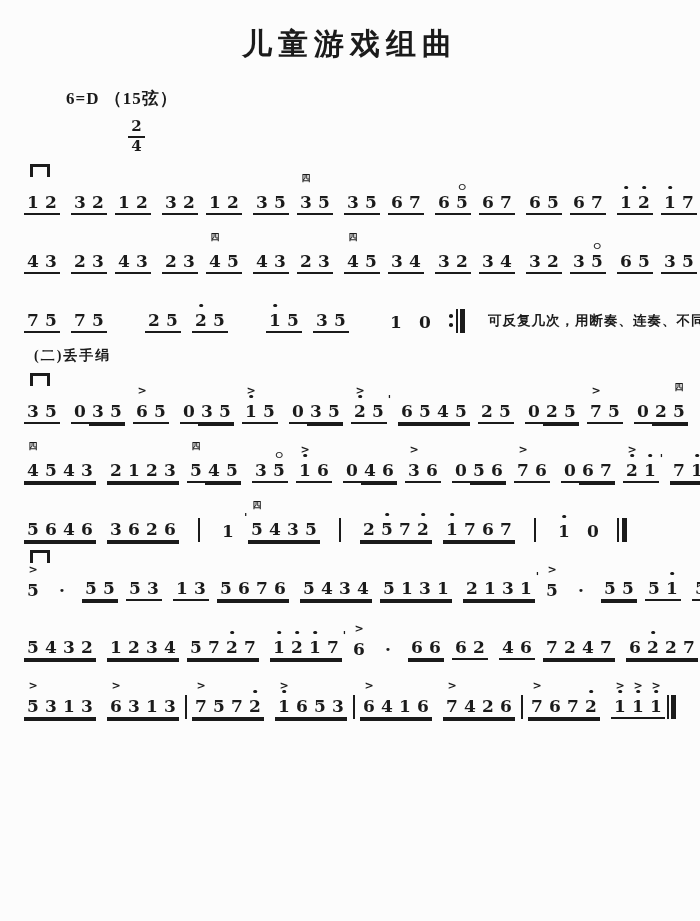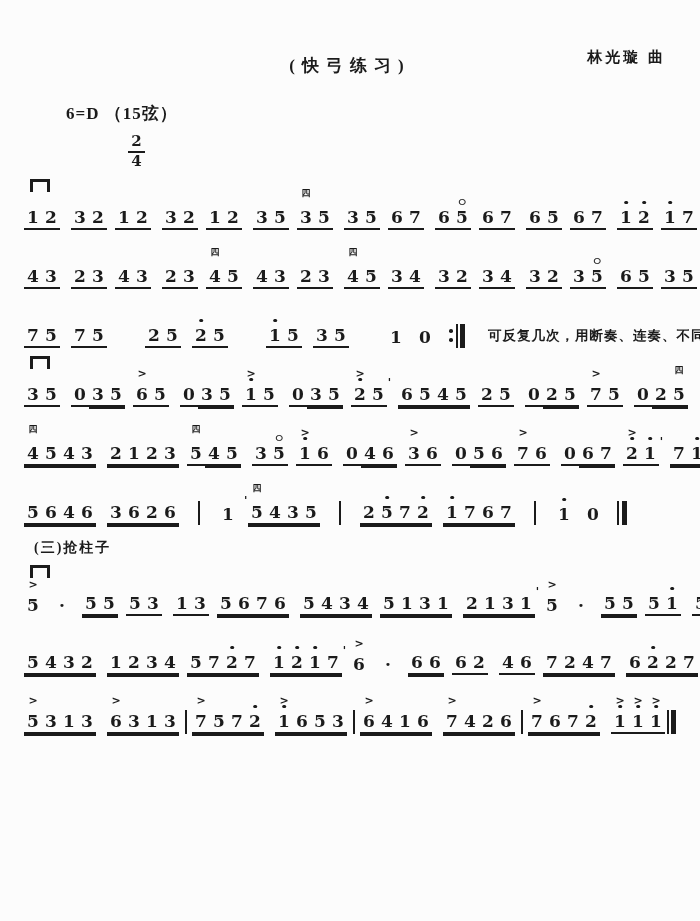--- a/index.html
+++ b/index.html
@@ -60,6 +60,7 @@
 <body>
 
 <div class="page">
+  <div class="title">儿童游戏组曲</div>
 
   <div class="meta-row">
     <div class="subtitle">(快弓练习)</div>

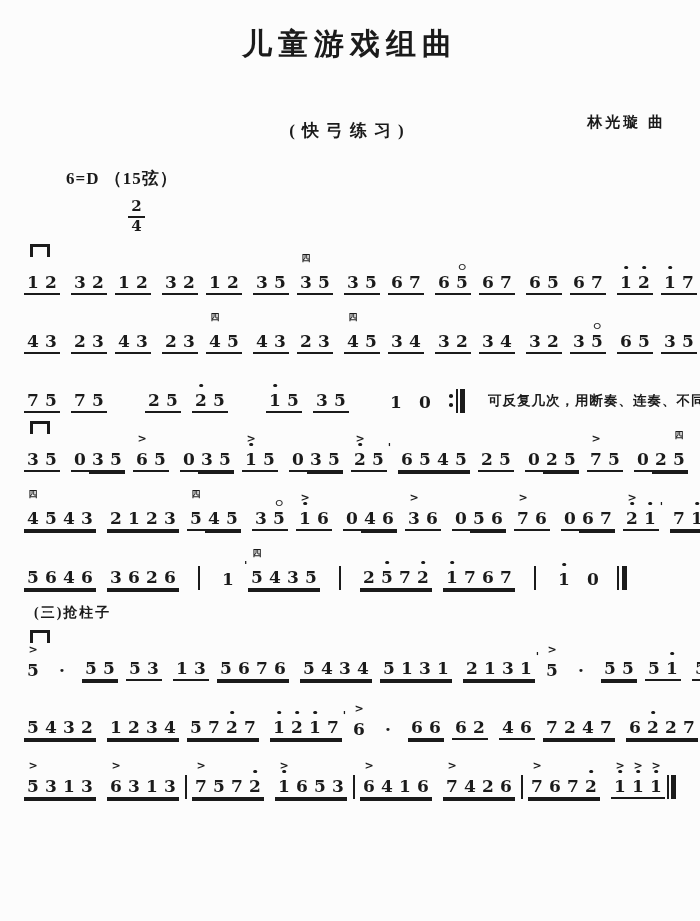--- a/index.html
+++ b/index.html
@@ -62,10 +62,6 @@
 <div class="page">
   <div class="title">儿童游戏组曲</div>
 
-  <div class="meta-row">
-    <div class="subtitle">(快弓练习)</div>
-    <div class="composer">林光璇 曲</div>
-  </div>
 
   <div class="keysig">6=D （15弦）</div>
 

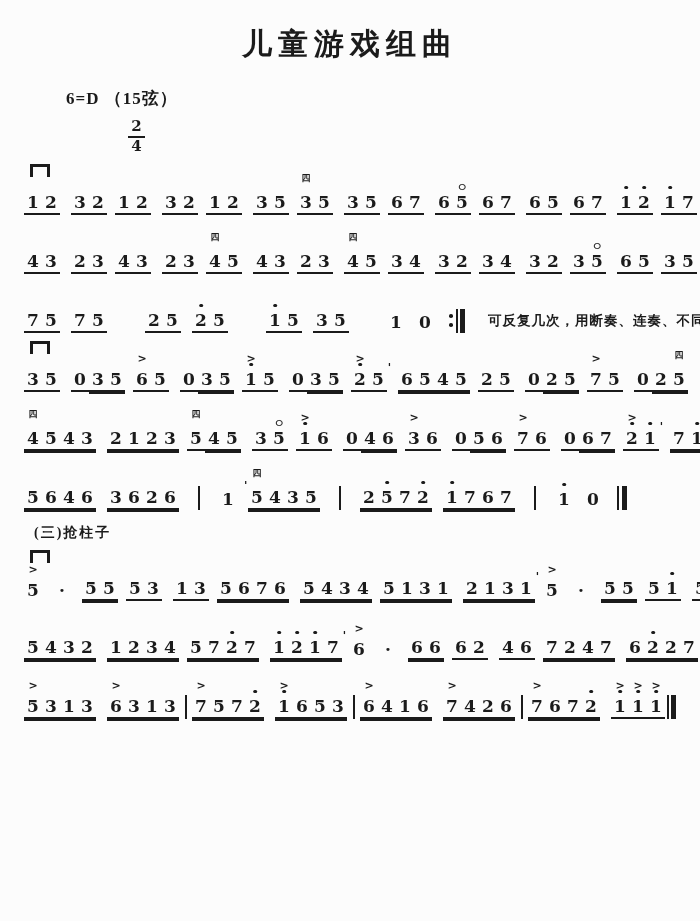--- a/index.html
+++ b/index.html
@@ -457,6 +457,7 @@
         </div>
       </div>
       <div class="sec">
+        <div class="sec-label">(二)丢手绢</div>
         <div class="mline justify">
           <div class="bow"></div>
           <div class="meas">

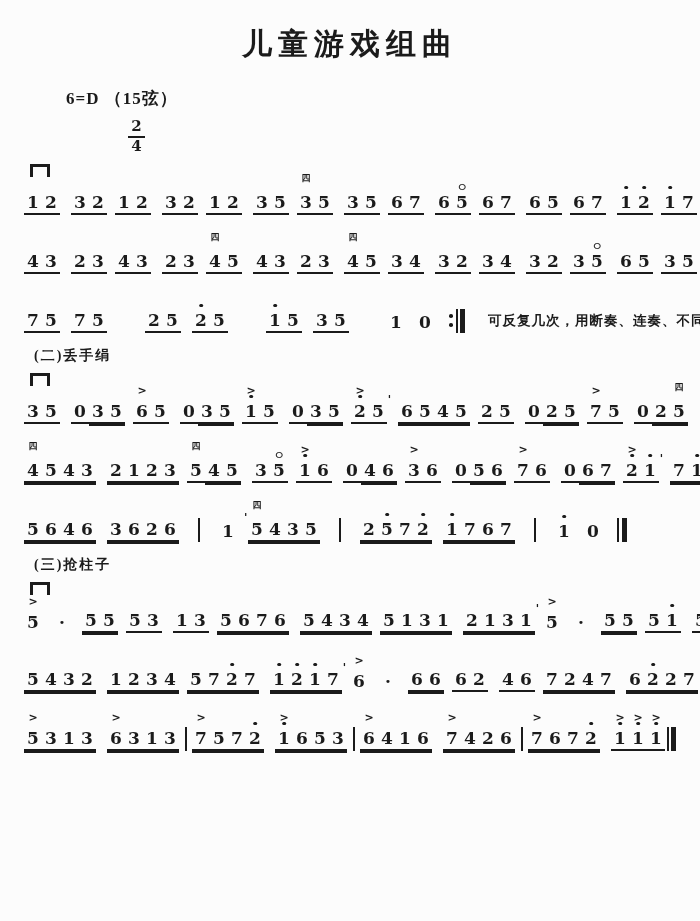--- a/index.html
+++ b/index.html
@@ -866,7 +866,6 @@
         </div>
       </div>
       <div class="sec">
-        <div class="sec-label">(三)抢柱子</div>
         <div class="mline justify">
           <div class="bow"></div>
           <div class="meas">

